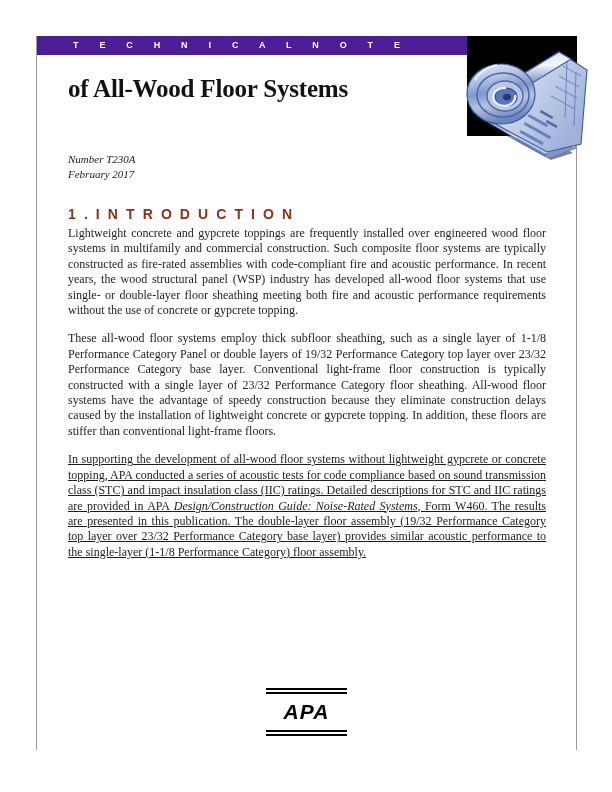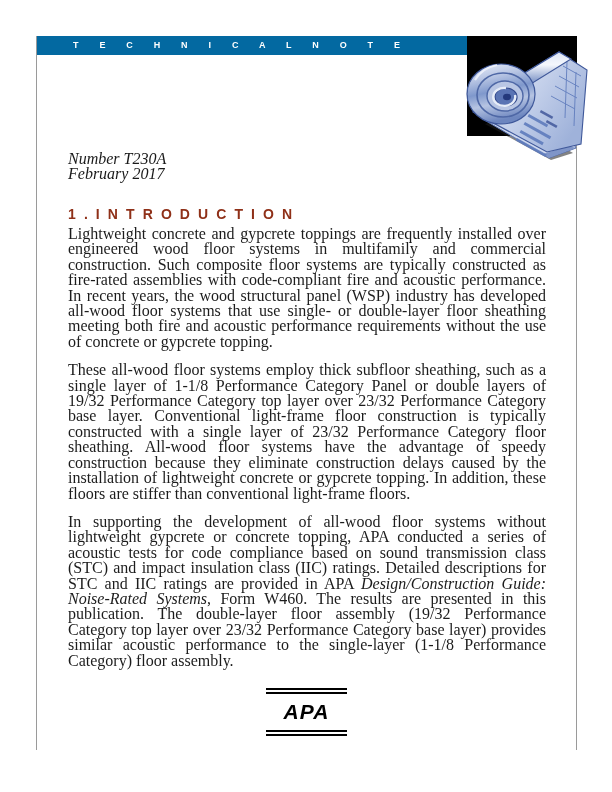--- a/index.html
+++ b/index.html
@@ -36,7 +36,7 @@
     top: 36px;
     width: 430px;
     height: 19px;
-    background: #0369a1;
+    background: #4c1d95;
   }
   .banner-label {
     position: absolute;

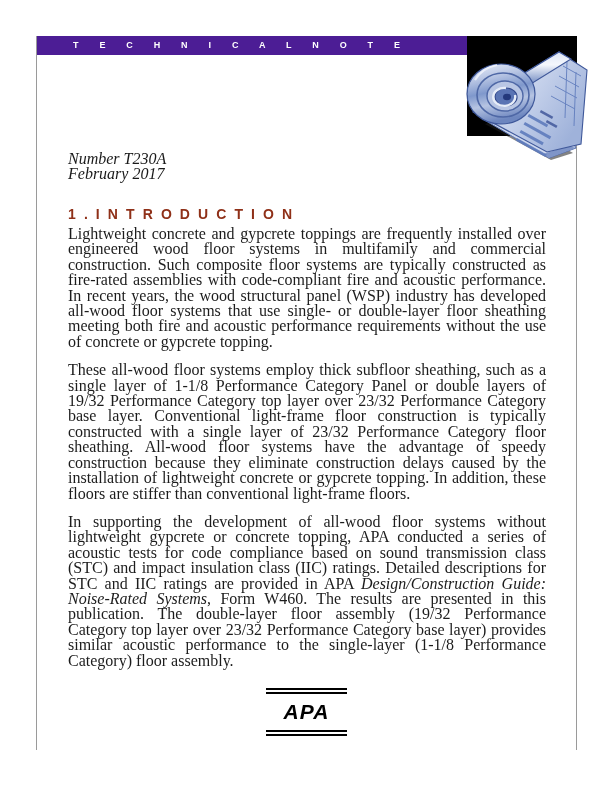--- a/index.html
+++ b/index.html
@@ -238,6 +238,7 @@
 </div>
 
 <div class="doc-title">
+  <div>of All-Wood Floor Systems</div>
 </div>
 
 <div class="doc-meta">

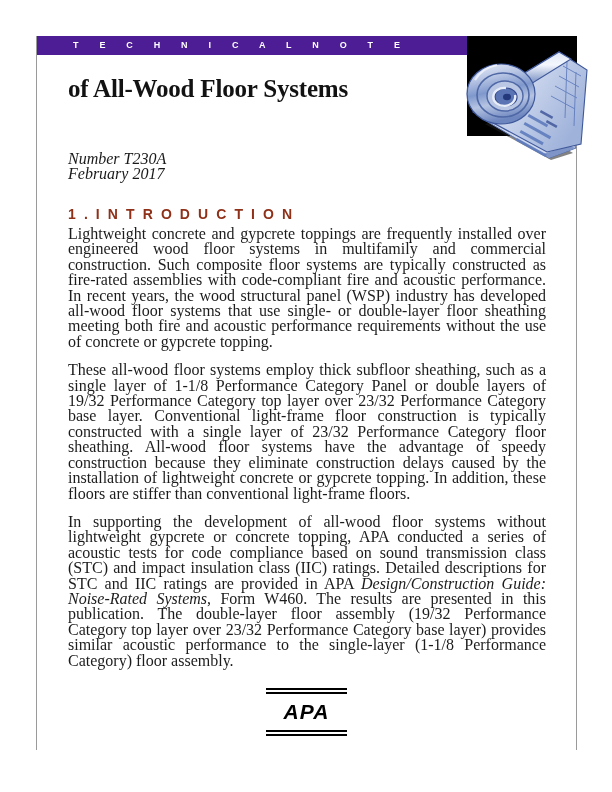--- a/index.html
+++ b/index.html
@@ -94,7 +94,7 @@
     left: 68px;
     top: 152px;
     font-style: italic;
-    font-size: 16px;
+    font-size: 11px;
     line-height: 14.5px;
     color: #1a1a1a;
   }

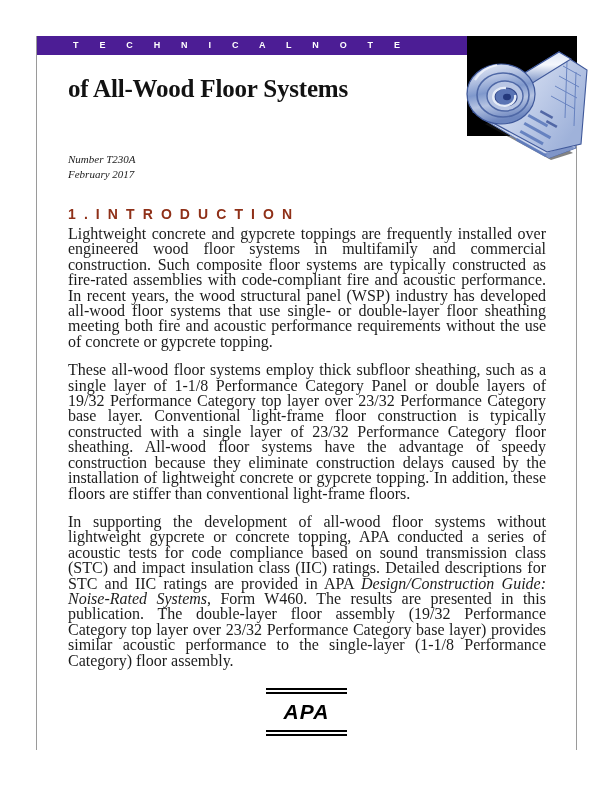--- a/index.html
+++ b/index.html
@@ -121,7 +121,7 @@
   }
   .body-copy p {
     margin: 0 0 13px 0;
-    font-size: 16px;
+    font-size: 12px;
     line-height: 15.4px;
     text-align: justify;
     color: #1c1c1c;

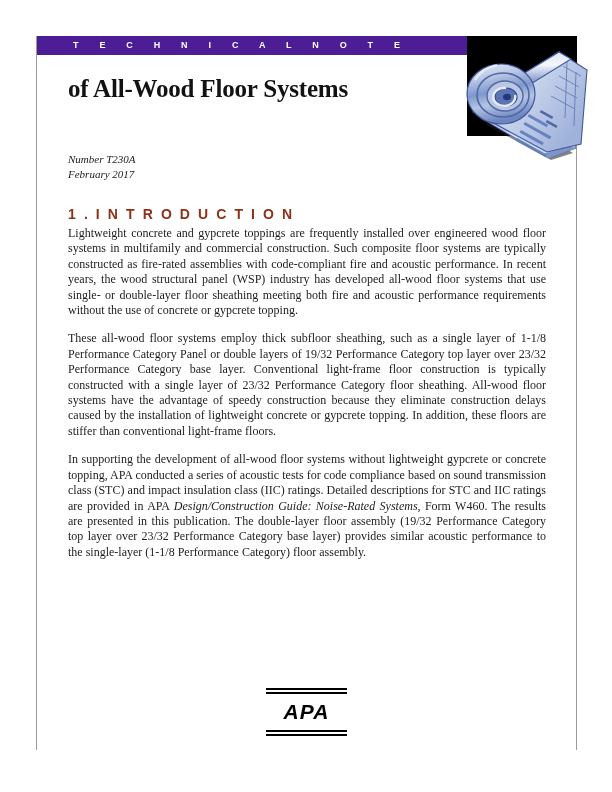--- a/index.html
+++ b/index.html
@@ -127,7 +127,7 @@
     color: #1c1c1c;
     hyphens: none;
   }
-  .body-copy p:last-child { margin-bottom: 0; }
+  .body-copy p:last-child { margin-bottom: 0; text-decoration: underline; }
   .body-copy i { font-style: italic; }
 
   

